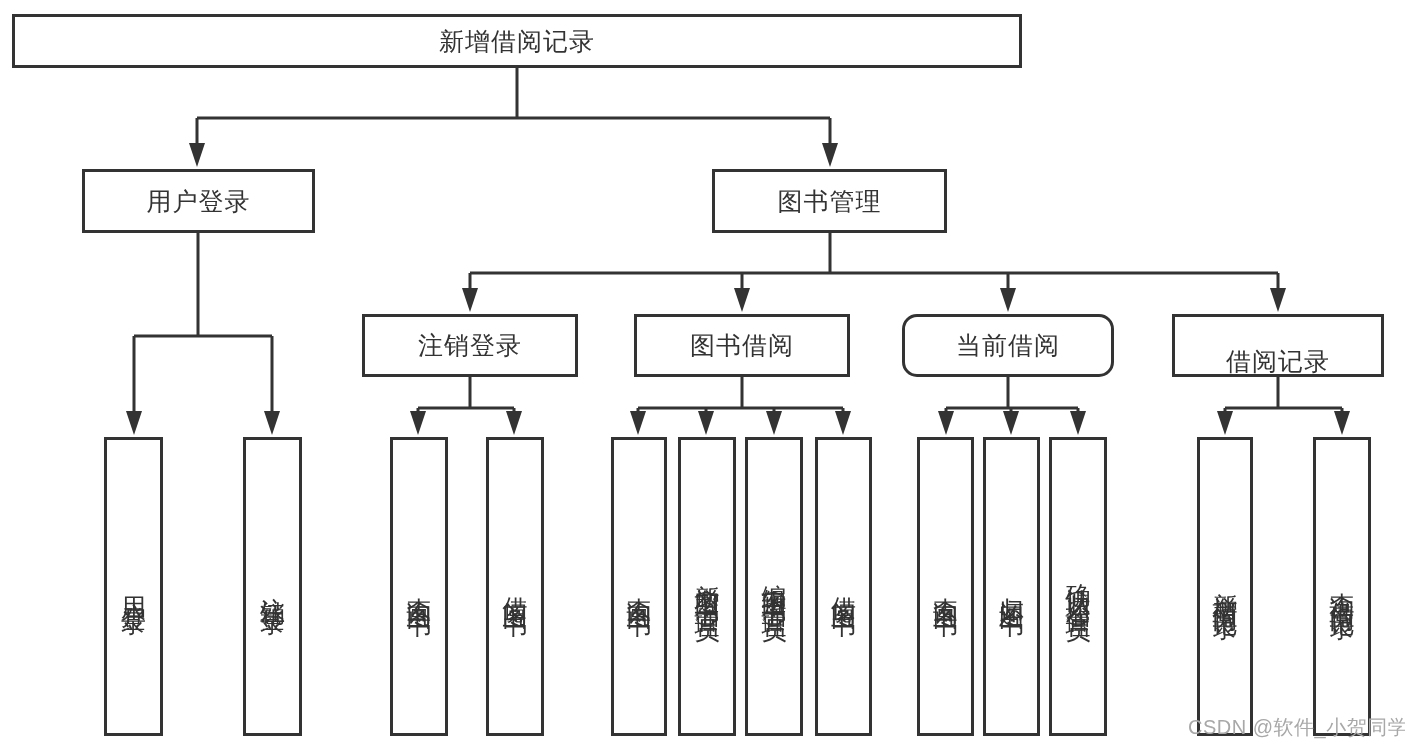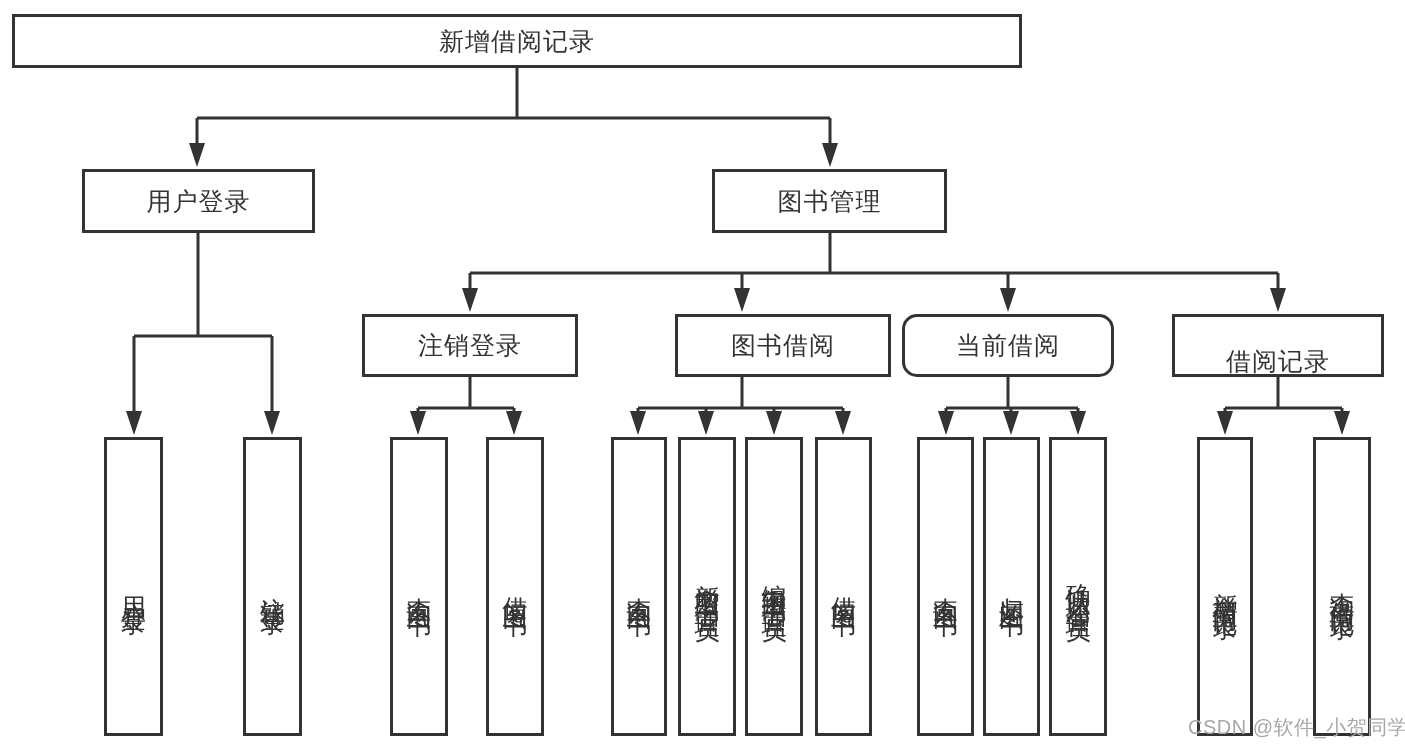--- a/index.html
+++ b/index.html
@@ -82,7 +82,7 @@
   <div class="box" style="left:362px; top:314px; width:216px; height:63px;">
     <span class="hlabel">注销登录</span>
   </div>
-  <div class="box" style="left:634px; top:314px; width:216px; height:63px;margin-left:41px;">
+  <div class="box" style="left:634px; top:314px; width:216px; height:63px;">
     <span class="hlabel">图书借阅</span>
   </div>
   <div class="box" style="left:902px; top:314px; width:212px; height:63px;border-radius:15px;">

